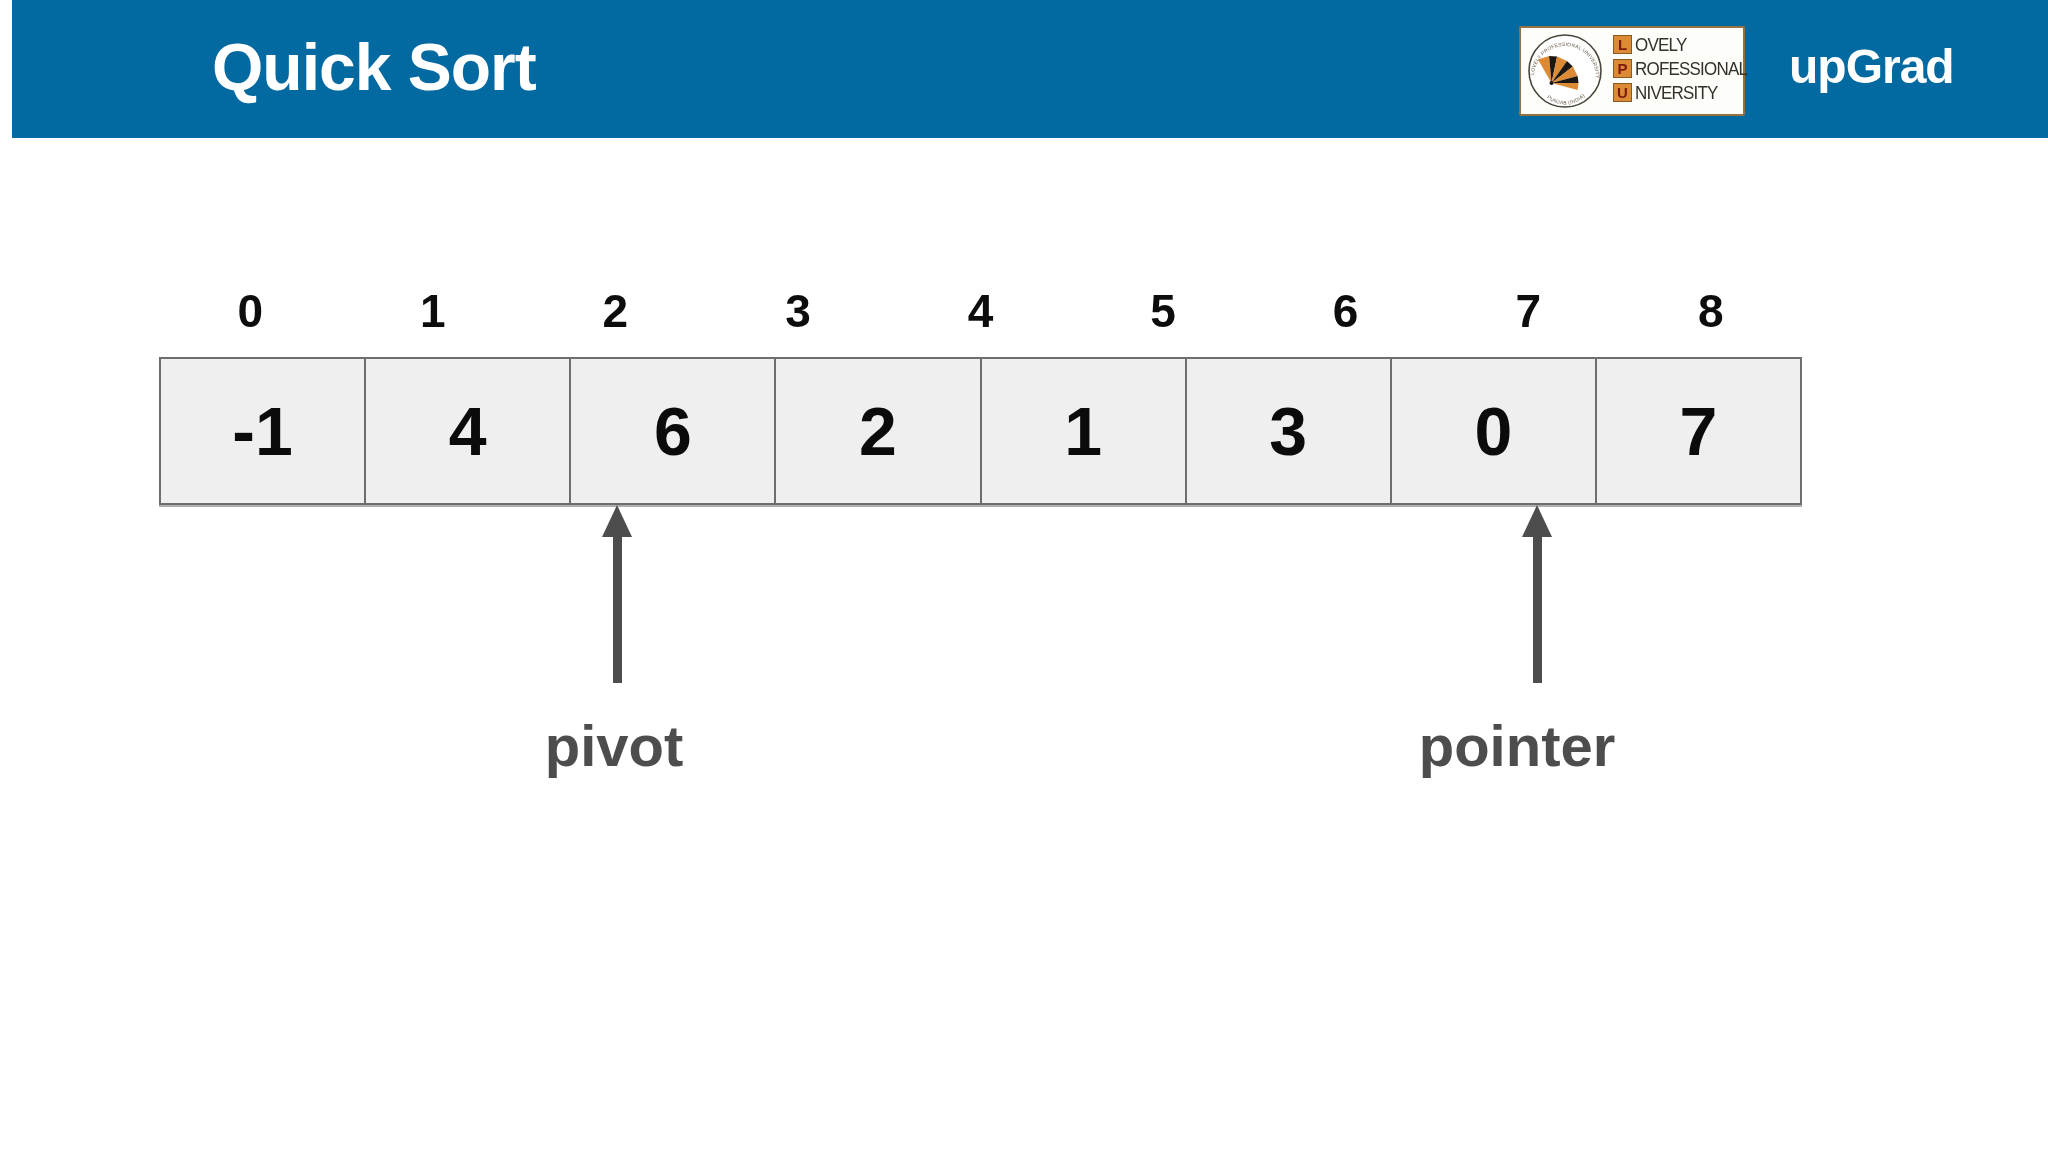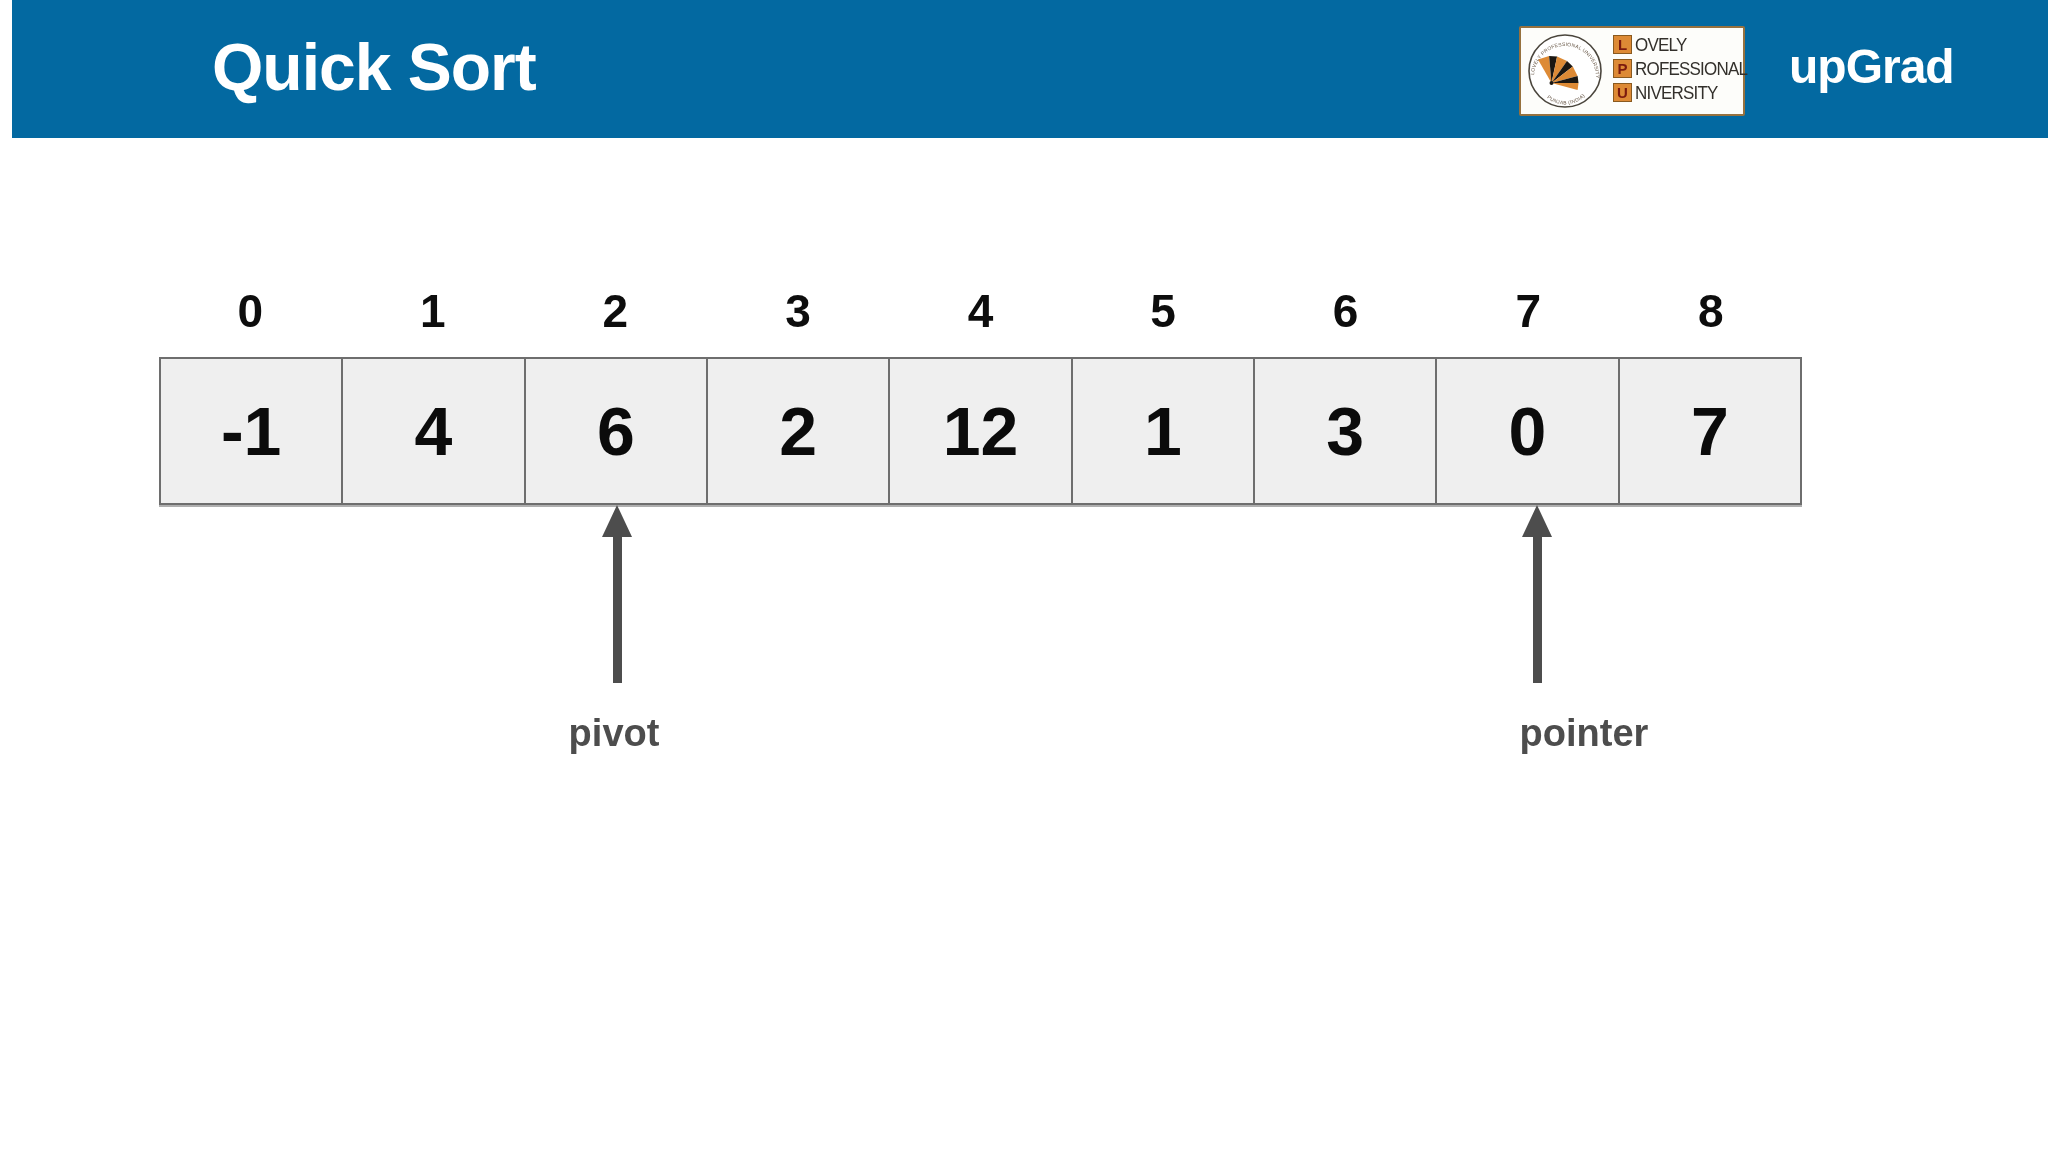--- a/index.html
+++ b/index.html
@@ -218,9 +218,6 @@
         <span class="cell-value">2</span>
       </div>
     <div class="array-cell">
-        <span class="cell-value">12</span>
-      </div>
-    <div class="array-cell">
         <span class="cell-value">1</span>
       </div>
     <div class="array-cell">

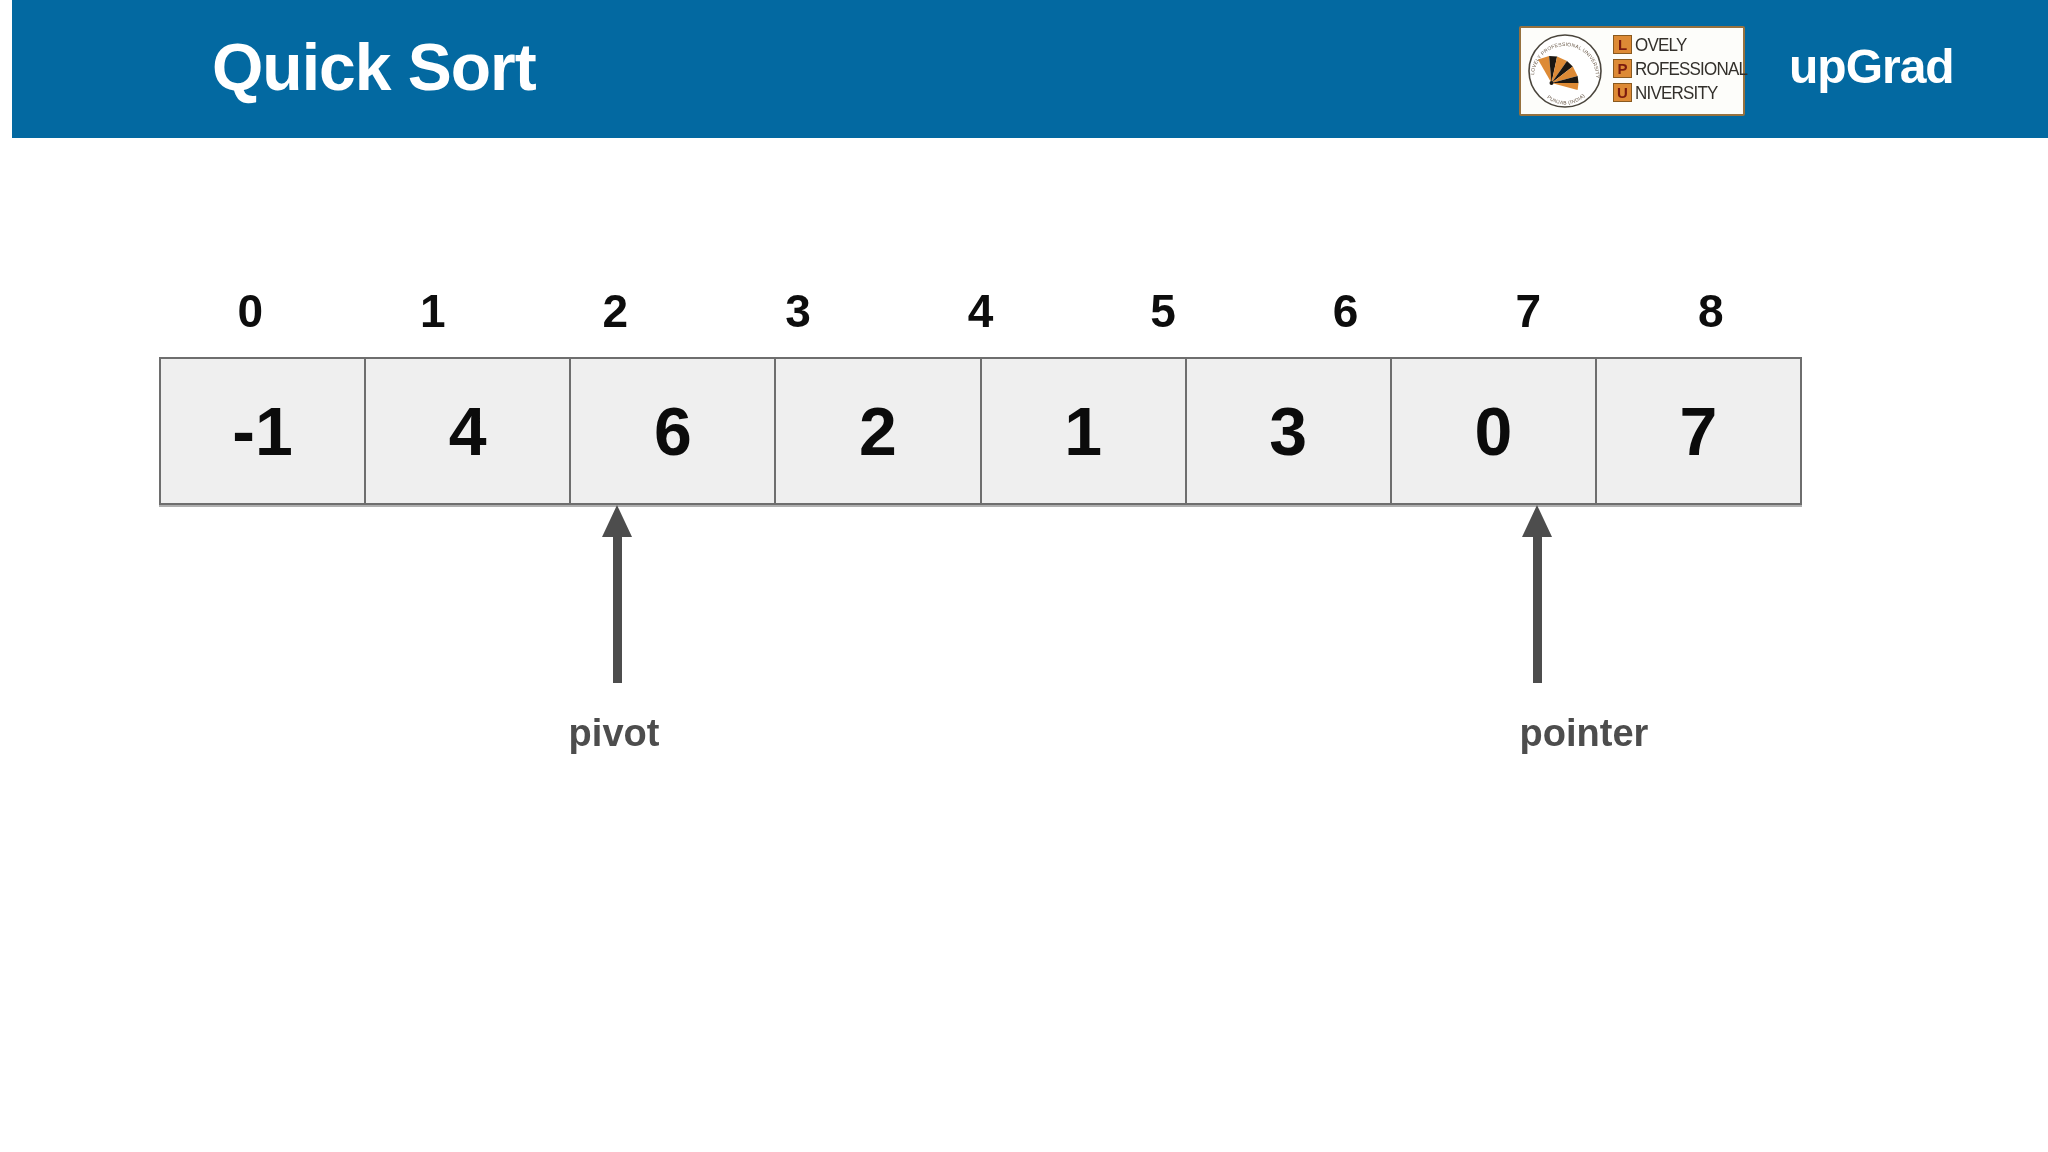--- a/index.html
+++ b/index.html
@@ -135,7 +135,7 @@
     position: absolute;
     top: 712px;
     transform: translateX(-50%);
-    font-size: 38px;
+    font-size: 58px;
     font-weight: 700;
     color: #4D4D4D;
     white-space: nowrap;

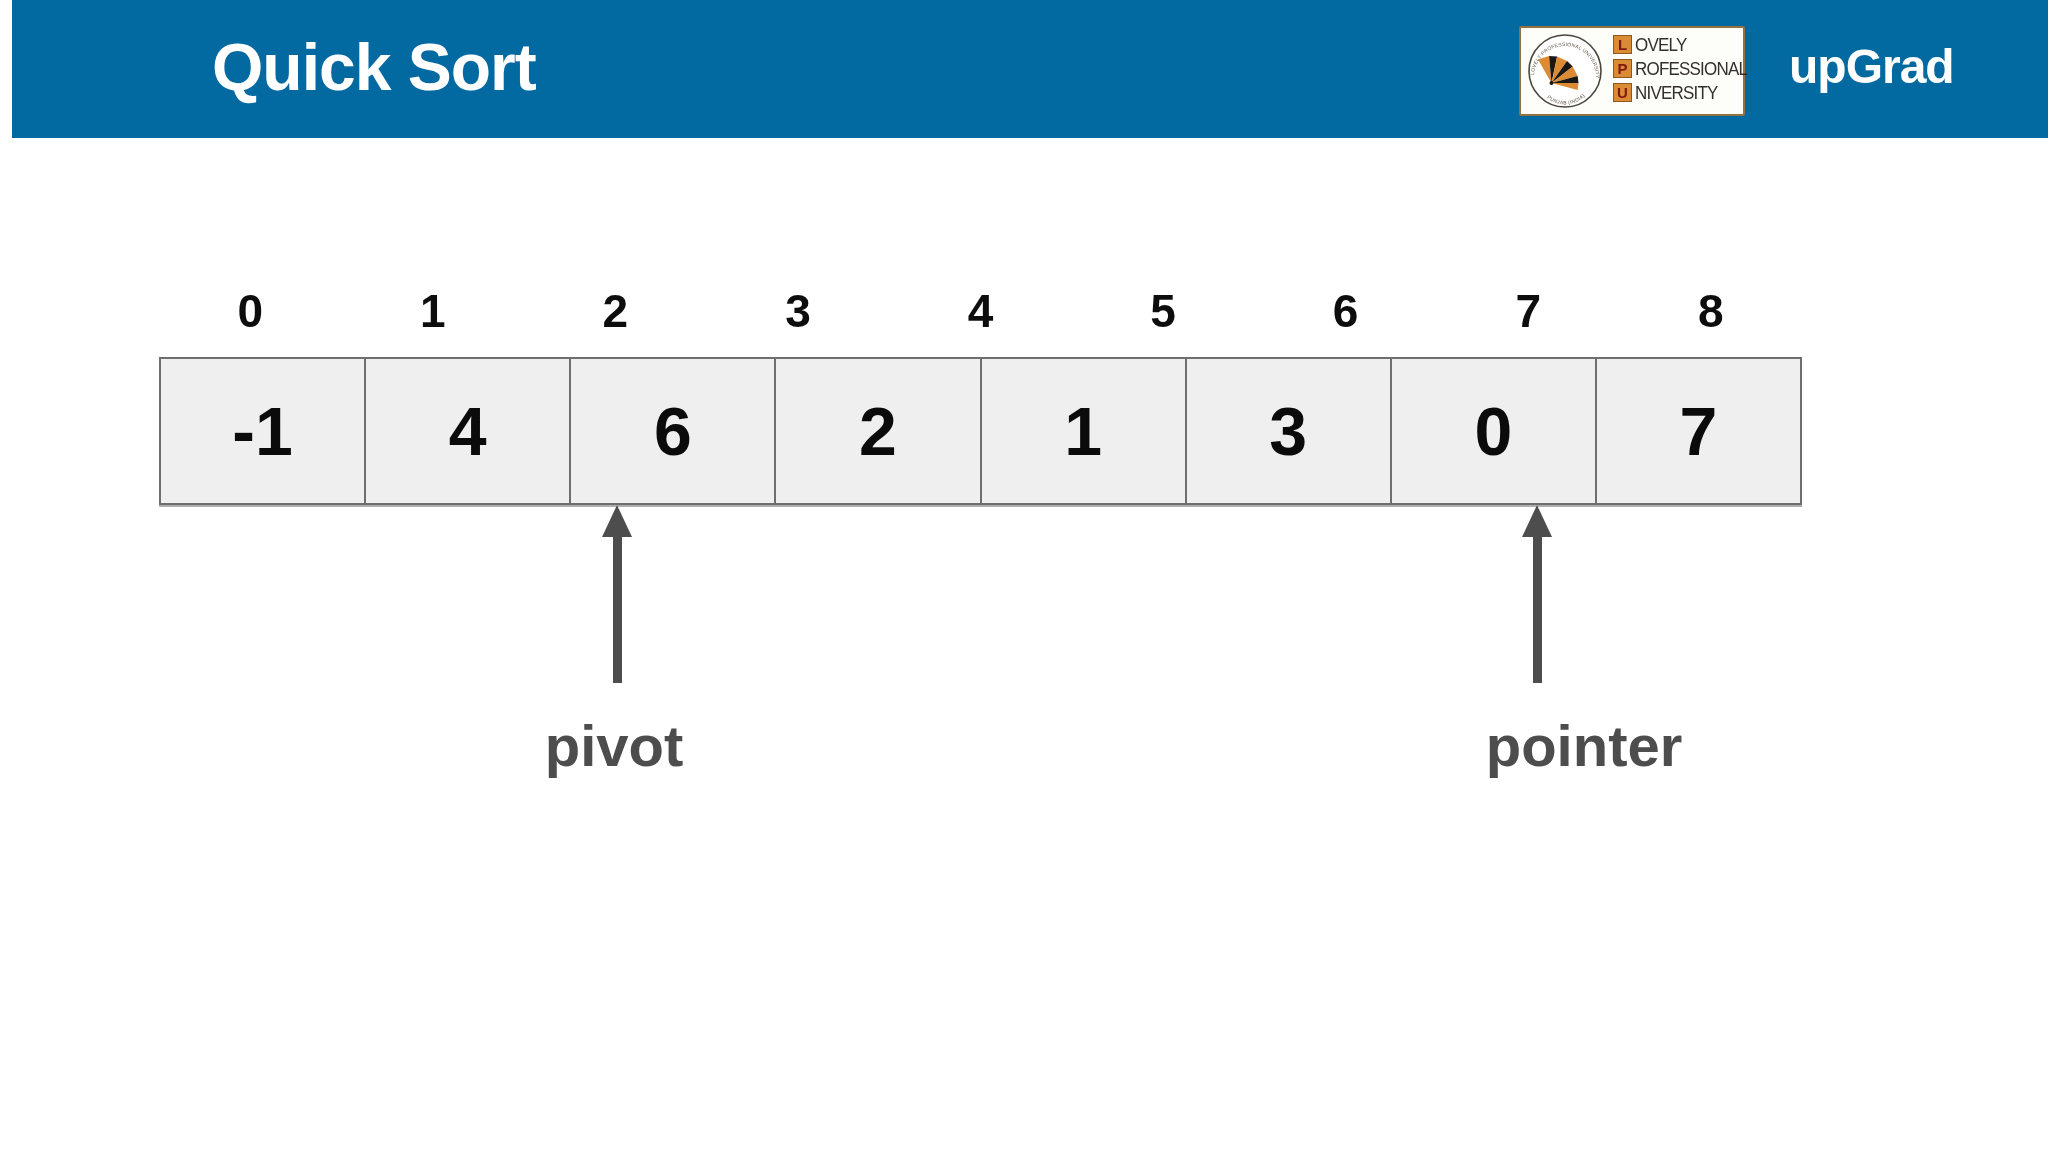--- a/index.html
+++ b/index.html
@@ -141,7 +141,7 @@
     white-space: nowrap;
   }
   .caption-pivot   { left: 614px; }
-  .caption-pointer { left: 1584px; }
+  .caption-pointer { left: 1517px; }
 </style>
 </head>
 <body>

